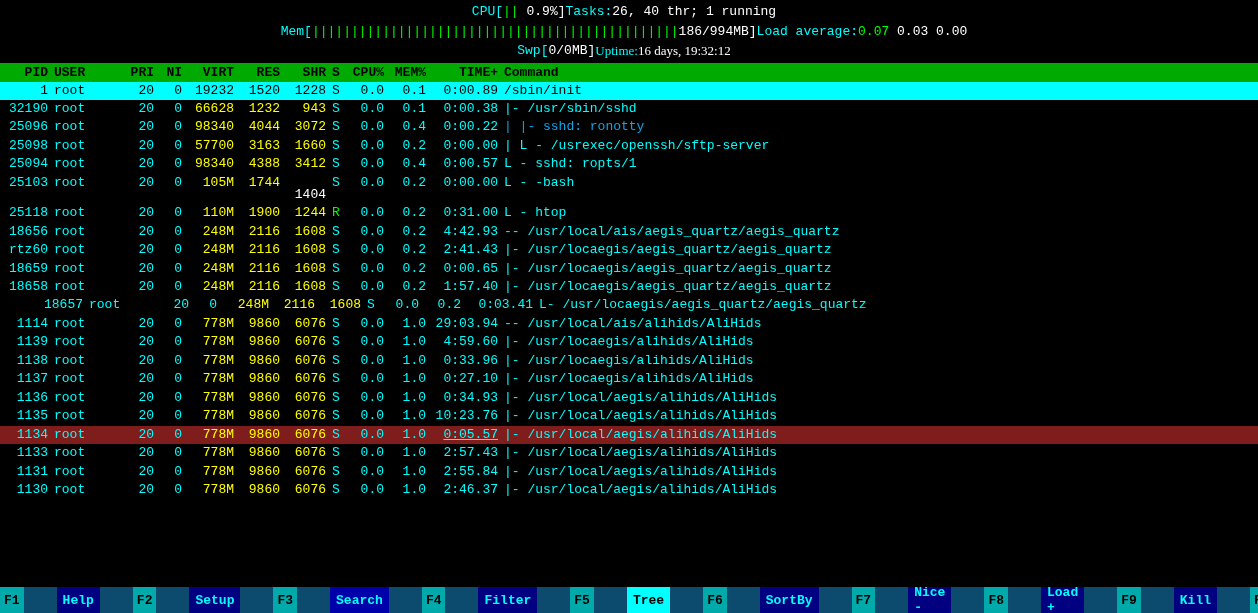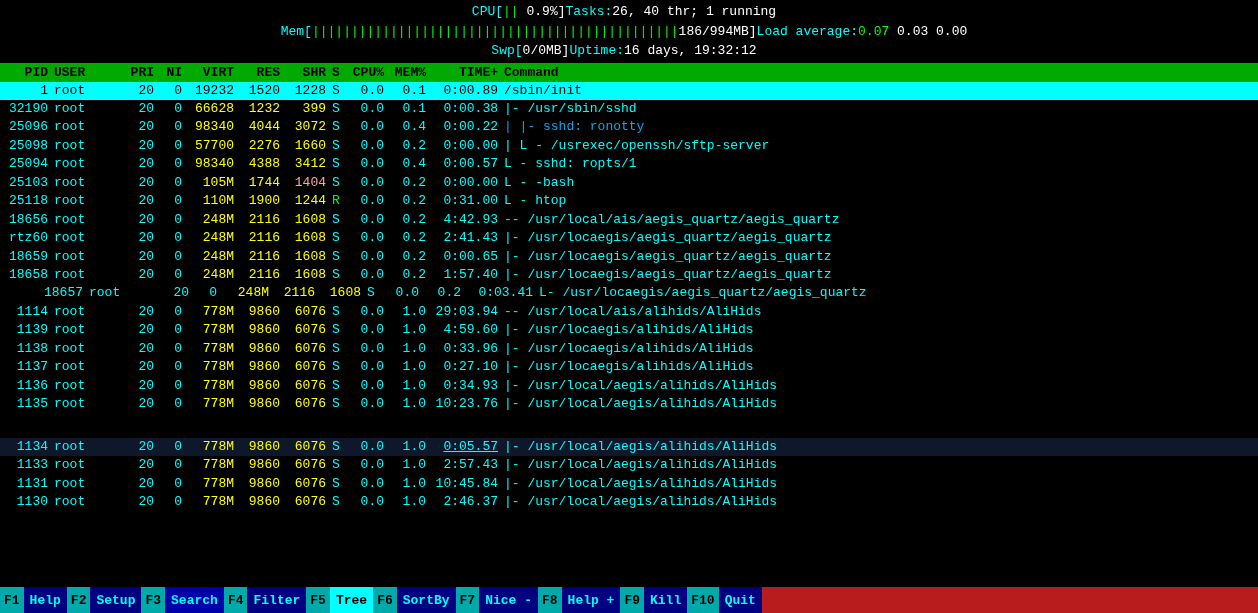--- a/index.html
+++ b/index.html
@@ -102,7 +102,7 @@
       <div style="color:#00ffff;">
         <span>Swp[</span><span style="color:#ffffff;">0/0MB]</span>
       </div>
-      <div style="color:#00ffff; padding-right:10px;">
+      <div style="color:#00ffff; padding-right:10px;font-family:Liberation Serif, serif;">
         <span>Uptime:</span><span style="color:#ffffff;">16 days, 19:32:12</span>
       </div>
     </div>

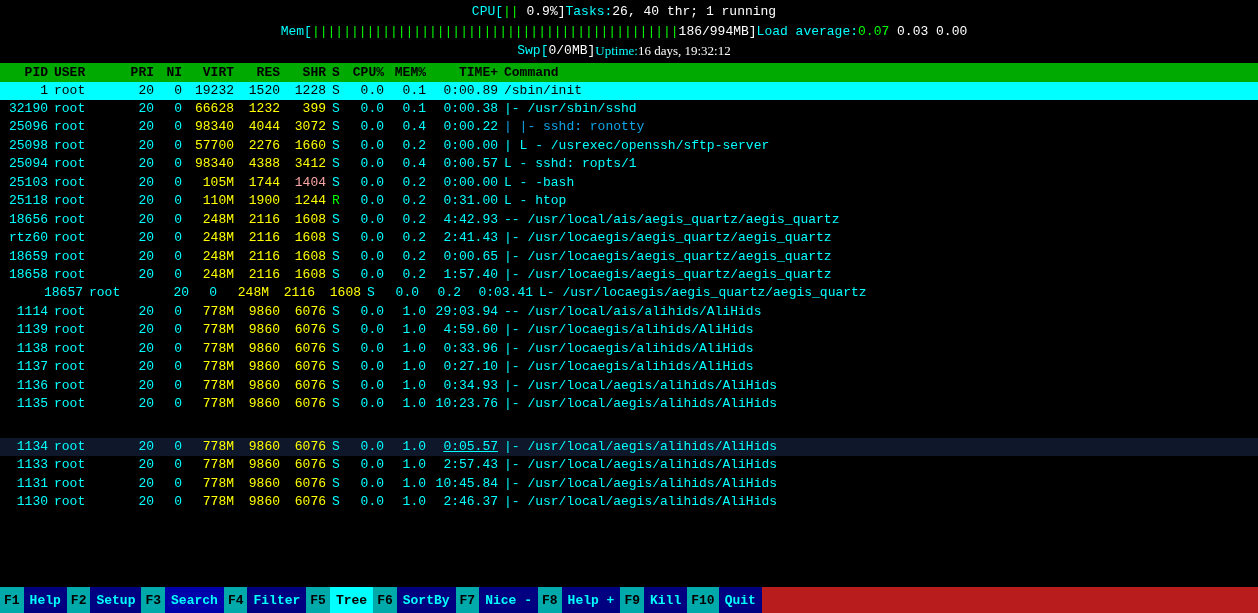--- a/index.html
+++ b/index.html
@@ -145,7 +145,7 @@
         <span class="col-ni" style="color: rgb(0, 255, 255);">0</span>
         <span class="col-virt" style="color: rgb(255, 255, 0);">66628</span>
         <span class="col-res" style="color: rgb(255, 255, 0);">1232</span>
-        <span class="col-shr" style="color: rgb(255, 255, 0);">399</span>
+        <span class="col-shr" style="color: rgb(255, 255, 0);">943</span>
         <span class="col-s" style="color: rgb(0, 255, 255);">S</span>
         <span class="col-cpu" style="color: rgb(0, 255, 255);">0.0</span>
         <span class="col-mem" style="color: rgb(0, 255, 255);">0.1</span>

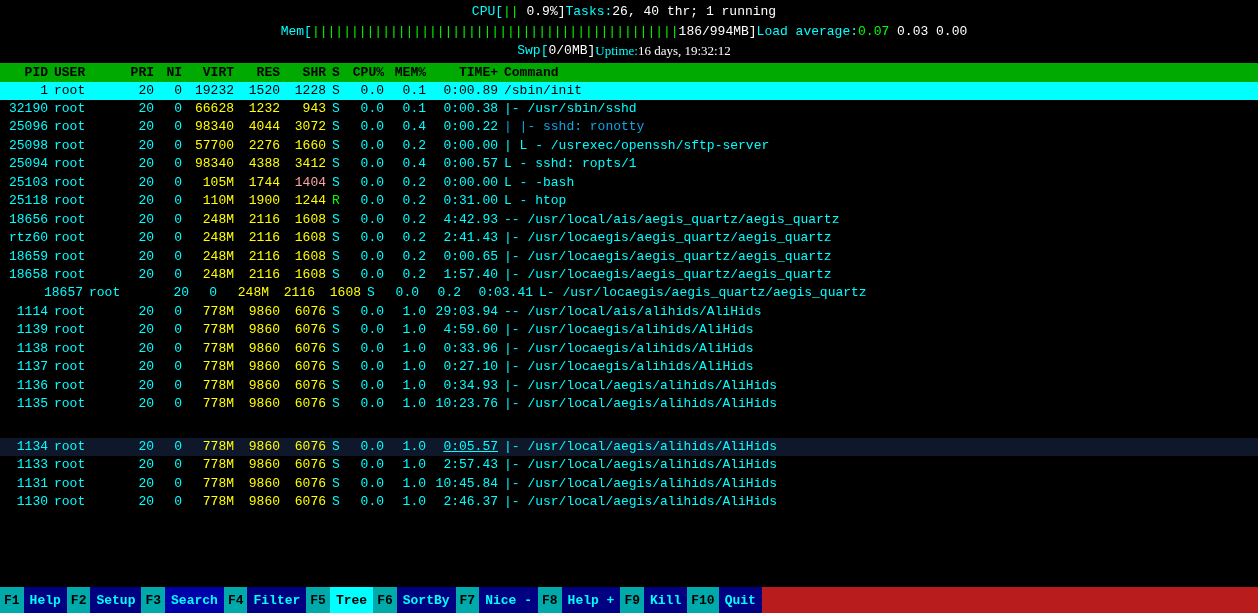--- a/index.html
+++ b/index.html
@@ -172,7 +172,7 @@
         <span class="col-pri" style="color: rgb(0, 255, 255);">20</span>
         <span class="col-ni" style="color: rgb(0, 255, 255);">0</span>
         <span class="col-virt" style="color: rgb(255, 255, 0);">57700</span>
-        <span class="col-res" style="color: rgb(255, 255, 0);">2276</span>
+        <span class="col-res" style="color: rgb(255, 255, 0);">3163</span>
         <span class="col-shr" style="color: rgb(255, 255, 0);">1660</span>
         <span class="col-s" style="color: rgb(0, 255, 255);">S</span>
         <span class="col-cpu" style="color: rgb(0, 255, 255);">0.0</span>

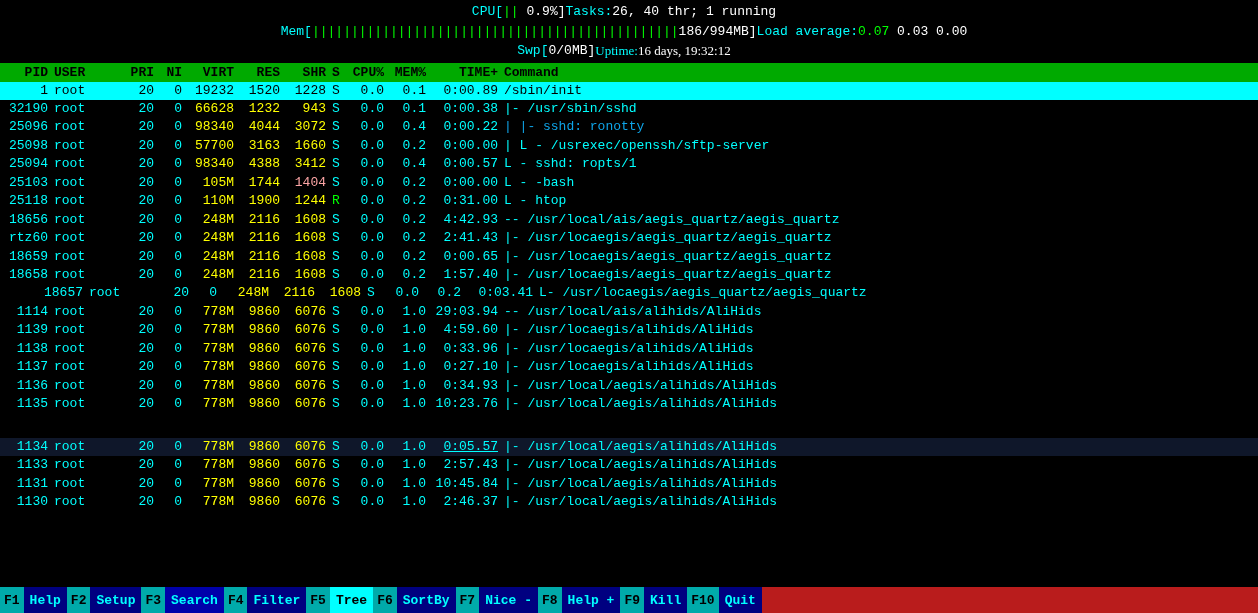--- a/index.html
+++ b/index.html
@@ -201,7 +201,7 @@
         <span class="col-ni" style="color: rgb(0, 255, 255);">0</span>
         <span class="col-virt" style="color: rgb(255, 255, 0);">105M</span>
         <span class="col-res" style="color: rgb(255, 255, 0);">1744</span>
-        <span class="col-shr" style="color: #fca5a5;">1404</span>
+        <span class="col-shr" style="color: #ffffff; margin-top: 12px;">1404</span>
         <span class="col-s" style="color: rgb(0, 255, 255);">S</span>
         <span class="col-cpu" style="color: rgb(0, 255, 255);">0.0</span>
         <span class="col-mem" style="color: rgb(0, 255, 255);">0.2</span>

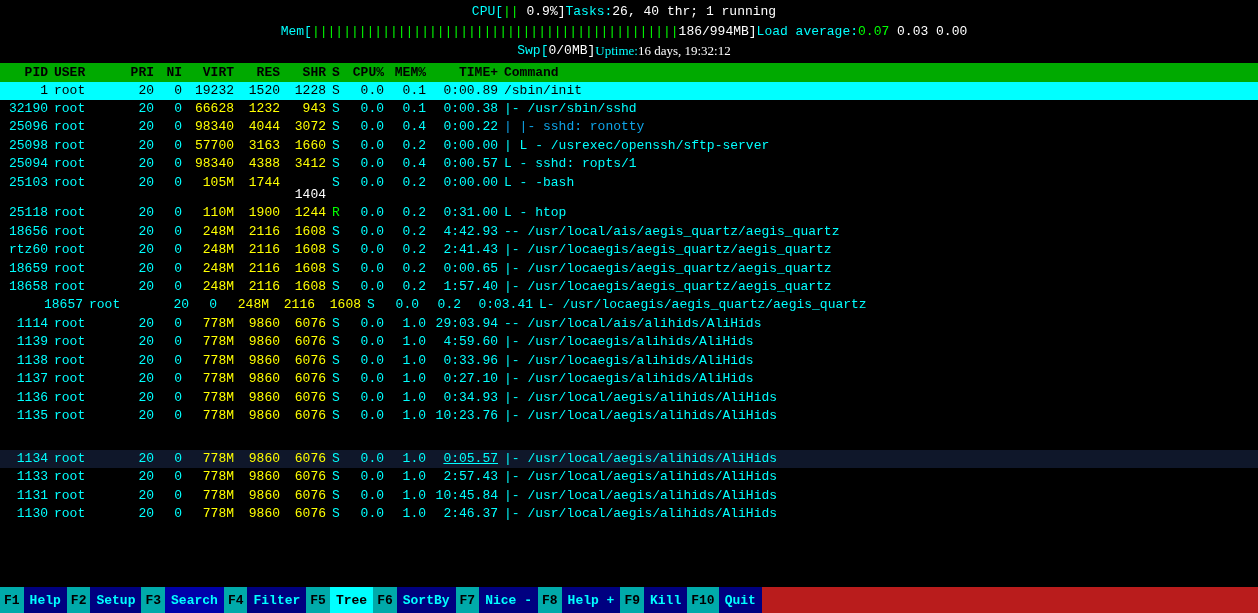--- a/index.html
+++ b/index.html
@@ -376,7 +376,7 @@
         <span class="col-time" style="color: rgb(0, 255, 255);">10:23.76</span>
         <span class="col-cmd" style="color: rgb(0, 255, 255);">|- /usr/local/aegis/alihids/AliHids</span>
       </div>
-      <div class="proc-row normal" style="background: #0f172a; color: rgb(0, 255, 255); display: flex; padding: 0px 6px; line-height: 1.42; margin-top: 24px;">
+      <div class="proc-row normal" style="background: #7f1d1d; color: rgb(0, 255, 255); display: flex; padding: 0px 6px; line-height: 1.42;">
         <span class="col-pid" style="color: rgb(0, 255, 255);">1134</span>
         <span class="col-user" style="color: rgb(0, 255, 255);">root</span>
         <span class="col-pri" style="color: rgb(0, 255, 255);">20</span>

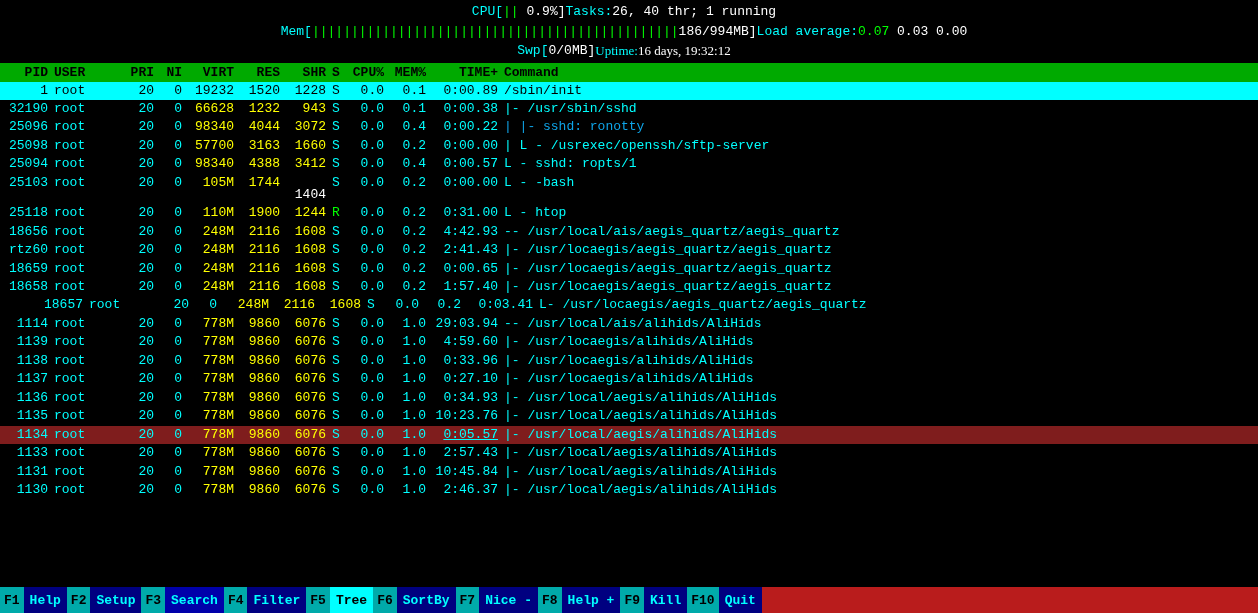--- a/index.html
+++ b/index.html
@@ -415,7 +415,7 @@
         <span class="col-s" style="color: rgb(0, 255, 255);">S</span>
         <span class="col-cpu" style="color: rgb(0, 255, 255);">0.0</span>
         <span class="col-mem" style="color: rgb(0, 255, 255);">1.0</span>
-        <span class="col-time" style="color: rgb(0, 255, 255);">10:45.84</span>
+        <span class="col-time" style="color: rgb(0, 255, 255);">2:55.84</span>
         <span class="col-cmd" style="color: rgb(0, 255, 255);">|- /usr/local/aegis/alihids/AliHids</span>
       </div>
       <div class="proc-row normal" style="background: rgb(0, 0, 0); color: rgb(0, 255, 255); display: flex; padding: 0px 6px; line-height: 1.42;">

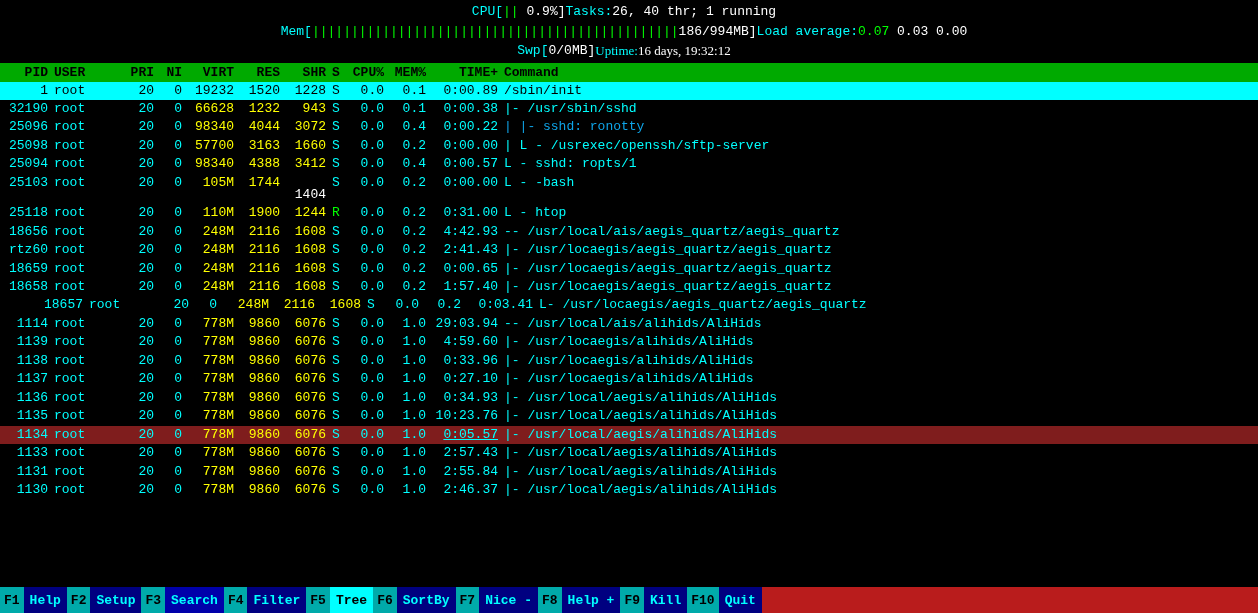--- a/index.html
+++ b/index.html
@@ -434,7 +434,7 @@
       </div>
     </div>
 
-  <div id="footer" style="background:#b91c1c; display:flex; height:26px; align-items:stretch;">
+  <div id="footer" style="background:#0c4a6e; display:flex; height:26px; align-items:stretch;gap:33px;">
   <span style="background: rgb(0, 170, 170); color: rgb(0, 0, 0); padding: 2px 4px; font-weight: bold; font-family: &quot;Courier New&quot;, monospace; font-size: 13px; display: inline-flex; align-items: center; cursor: pointer;">F1</span>
       <span style="background: rgb(0, 0, 128); color: rgb(0, 255, 255); padding: 2px 6px; font-weight: bold; font-family: &quot;Courier New&quot;, monospace; font-size: 13px; display: inline-flex; align-items: center; cursor: pointer;">Help</span>
       <span style="background: rgb(0, 170, 170); color: rgb(0, 0, 0); padding: 2px 4px; font-weight: bold; font-family: &quot;Courier New&quot;, monospace; font-size: 13px; display: inline-flex; align-items: center; cursor: pointer;">F2</span>

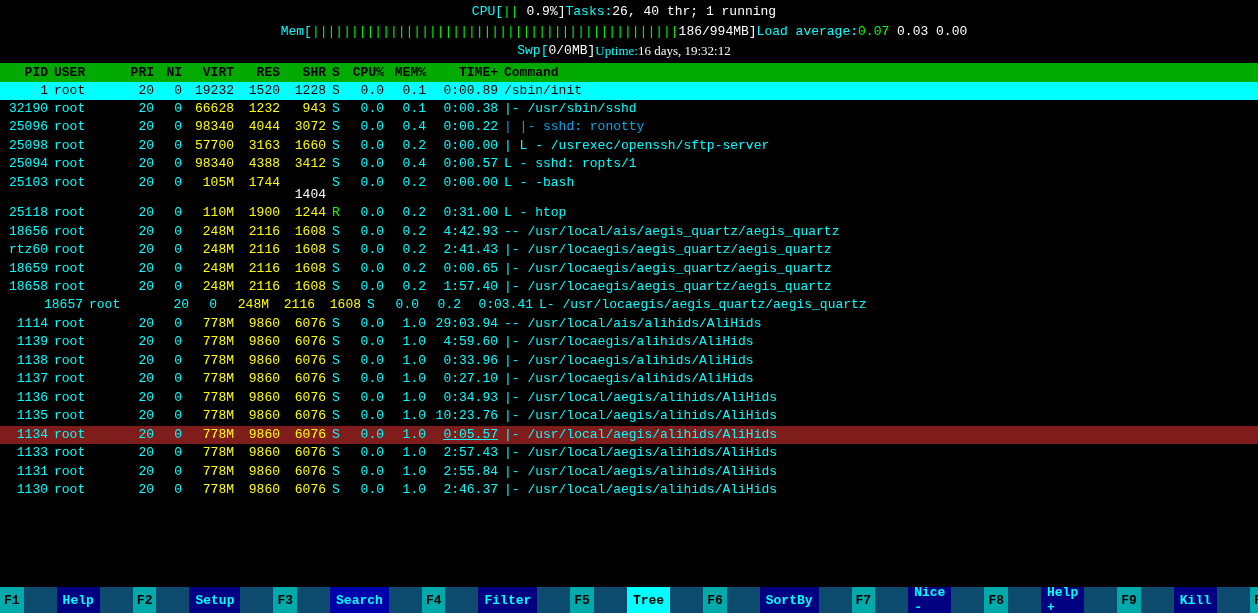--- a/index.html
+++ b/index.html
@@ -450,7 +450,7 @@
       <span style="background: rgb(0, 170, 170); color: rgb(0, 0, 0); padding: 2px 4px; font-weight: bold; font-family: &quot;Courier New&quot;, monospace; font-size: 13px; display: inline-flex; align-items: center; cursor: pointer;">F7</span>
       <span style="background: rgb(0, 0, 128); color: rgb(0, 255, 255); padding: 2px 6px; font-weight: bold; font-family: &quot;Courier New&quot;, monospace; font-size: 13px; display: inline-flex; align-items: center; cursor: pointer;">Nice -</span>
       <span style="background: rgb(0, 170, 170); color: rgb(0, 0, 0); padding: 2px 4px; font-weight: bold; font-family: &quot;Courier New&quot;, monospace; font-size: 13px; display: inline-flex; align-items: center; cursor: pointer;">F8</span>
-      <span style="background: rgb(0, 0, 128); color: rgb(0, 255, 255); padding: 2px 6px; font-weight: bold; font-family: &quot;Courier New&quot;, monospace; font-size: 13px; display: inline-flex; align-items: center; cursor: pointer;">Help +</span>
+      <span style="background: rgb(0, 0, 128); color: rgb(0, 255, 255); padding: 2px 6px; font-weight: bold; font-family: &quot;Courier New&quot;, monospace; font-size: 13px; display: inline-flex; align-items: center; cursor: pointer;">Load +</span>
       <span style="background: rgb(0, 170, 170); color: rgb(0, 0, 0); padding: 2px 4px; font-weight: bold; font-family: &quot;Courier New&quot;, monospace; font-size: 13px; display: inline-flex; align-items: center; cursor: pointer;">F9</span>
       <span style="background: rgb(0, 0, 128); color: rgb(0, 255, 255); padding: 2px 6px; font-weight: bold; font-family: &quot;Courier New&quot;, monospace; font-size: 13px; display: inline-flex; align-items: center; cursor: pointer;">Kill</span>
       <span style="background: rgb(0, 170, 170); color: rgb(0, 0, 0); padding: 2px 4px; font-weight: bold; font-family: &quot;Courier New&quot;, monospace; font-size: 13px; display: inline-flex; align-items: center; cursor: pointer;">F10</span>

